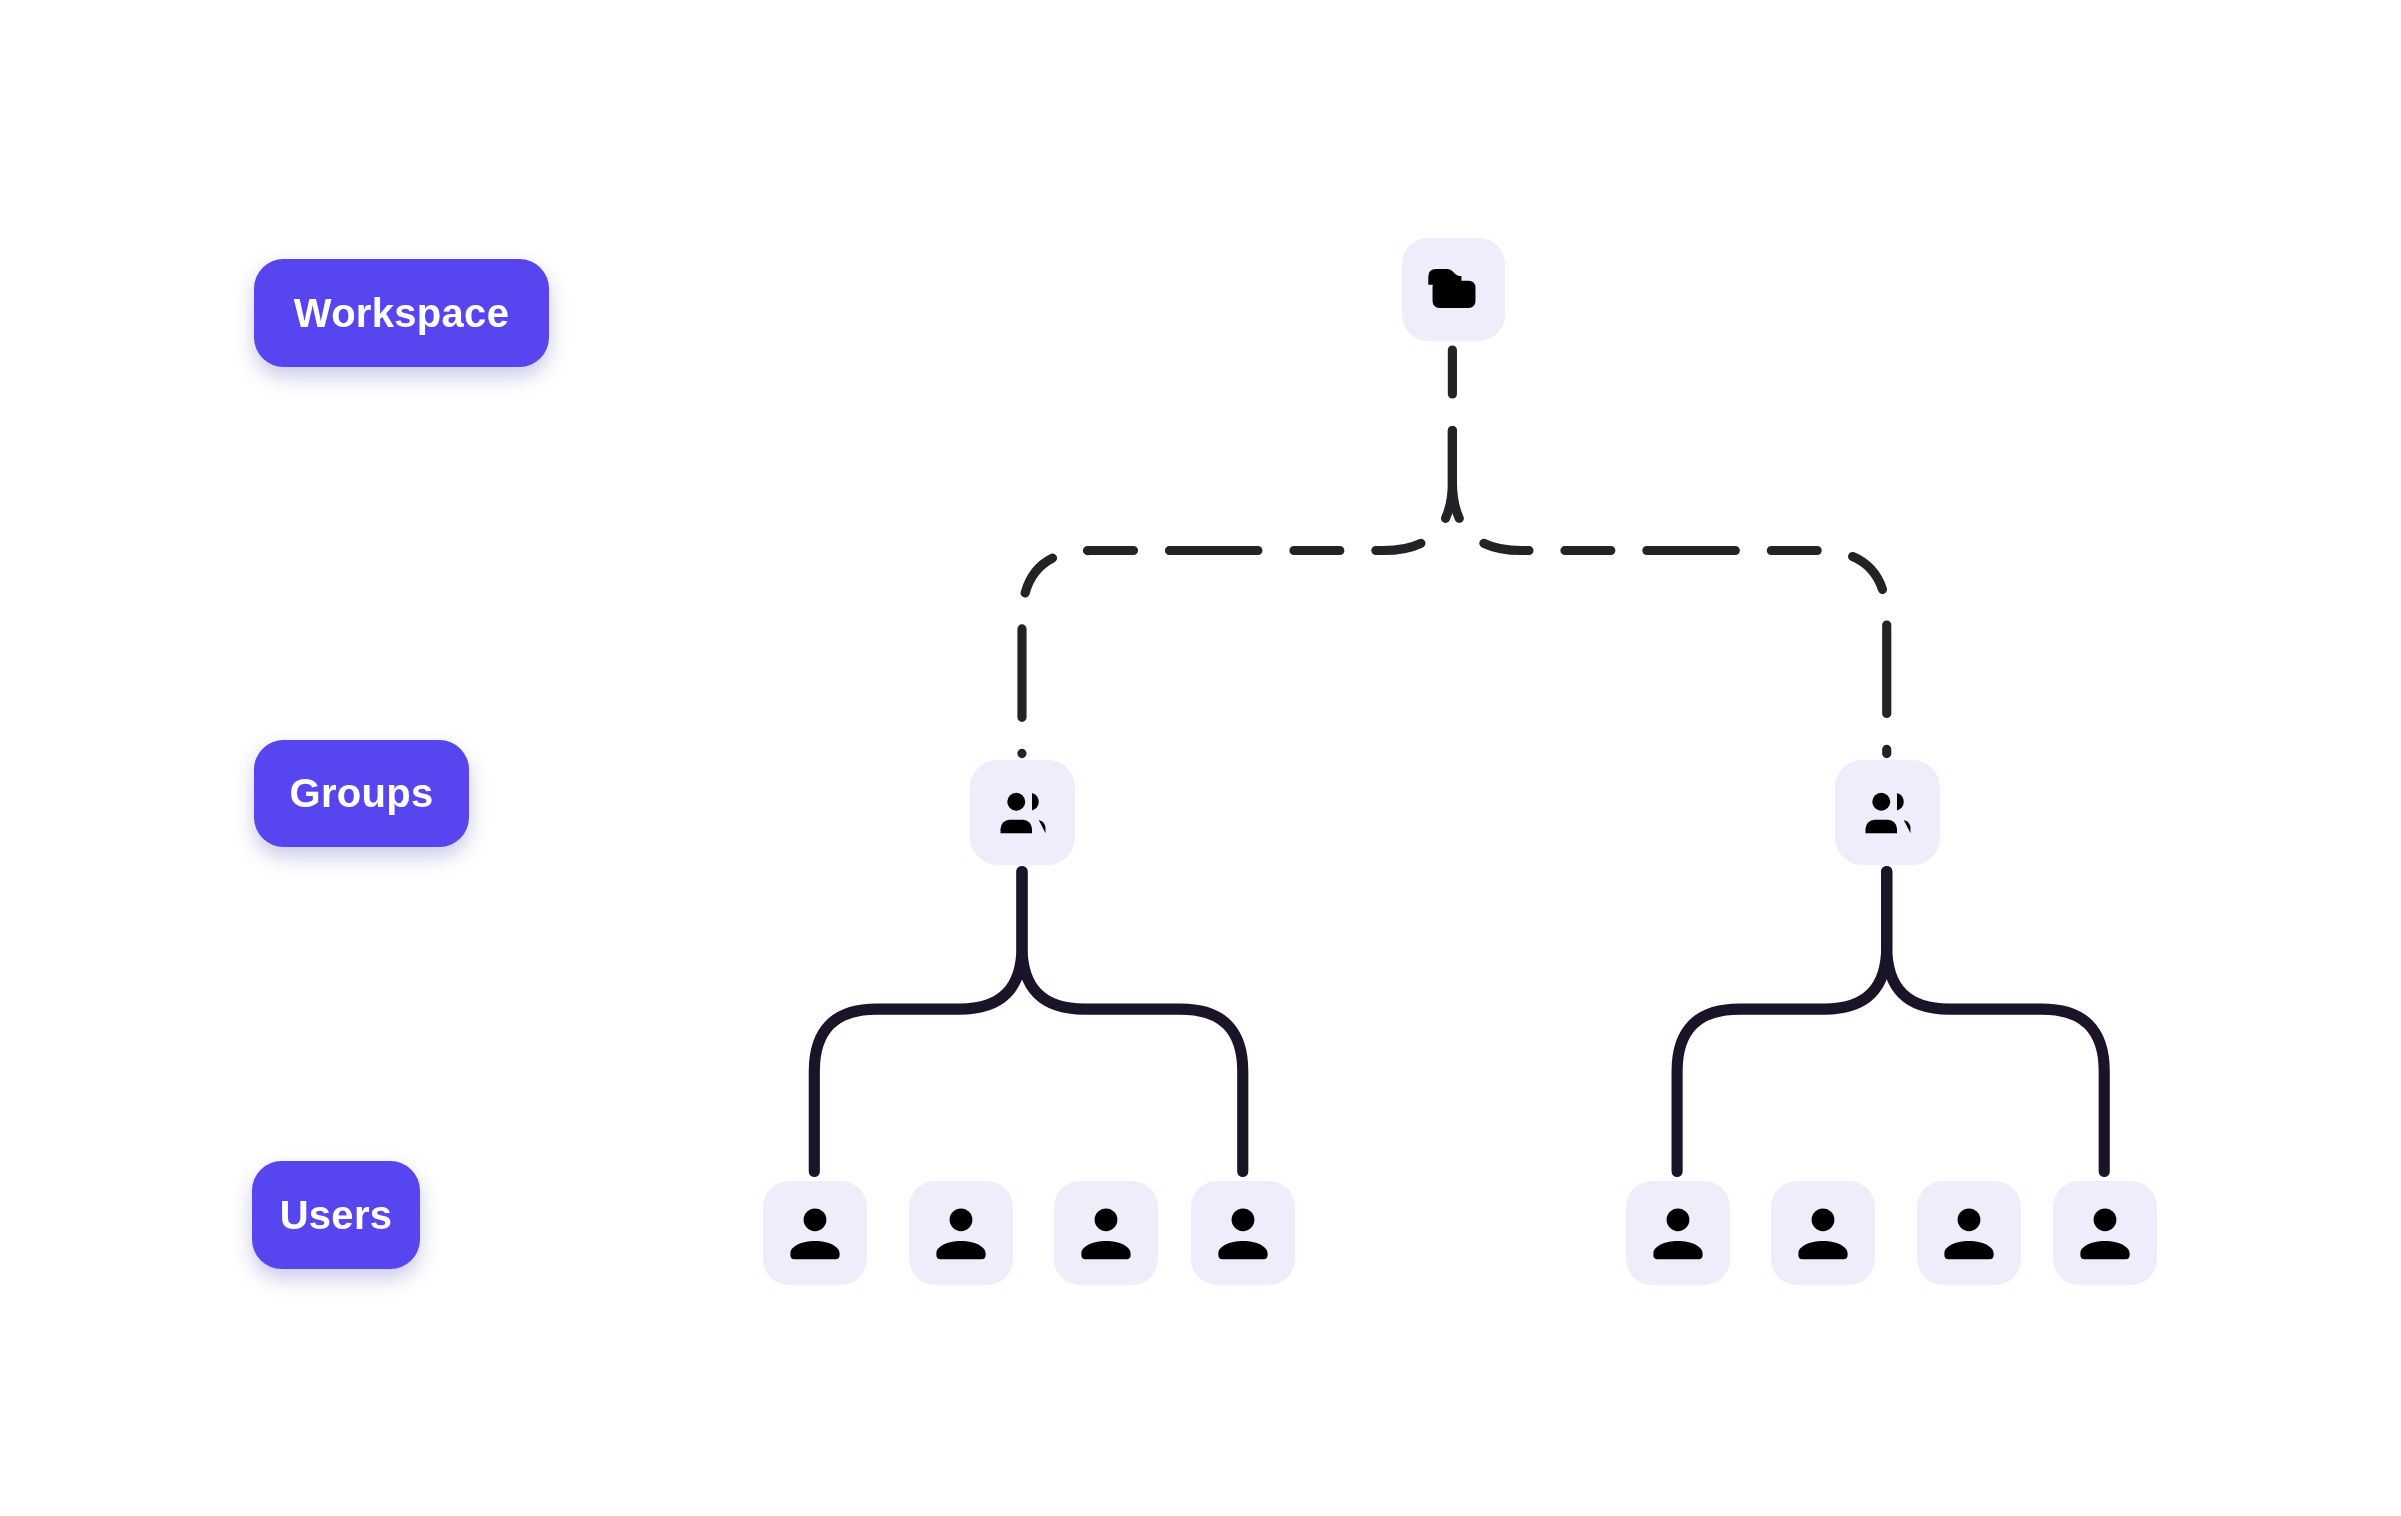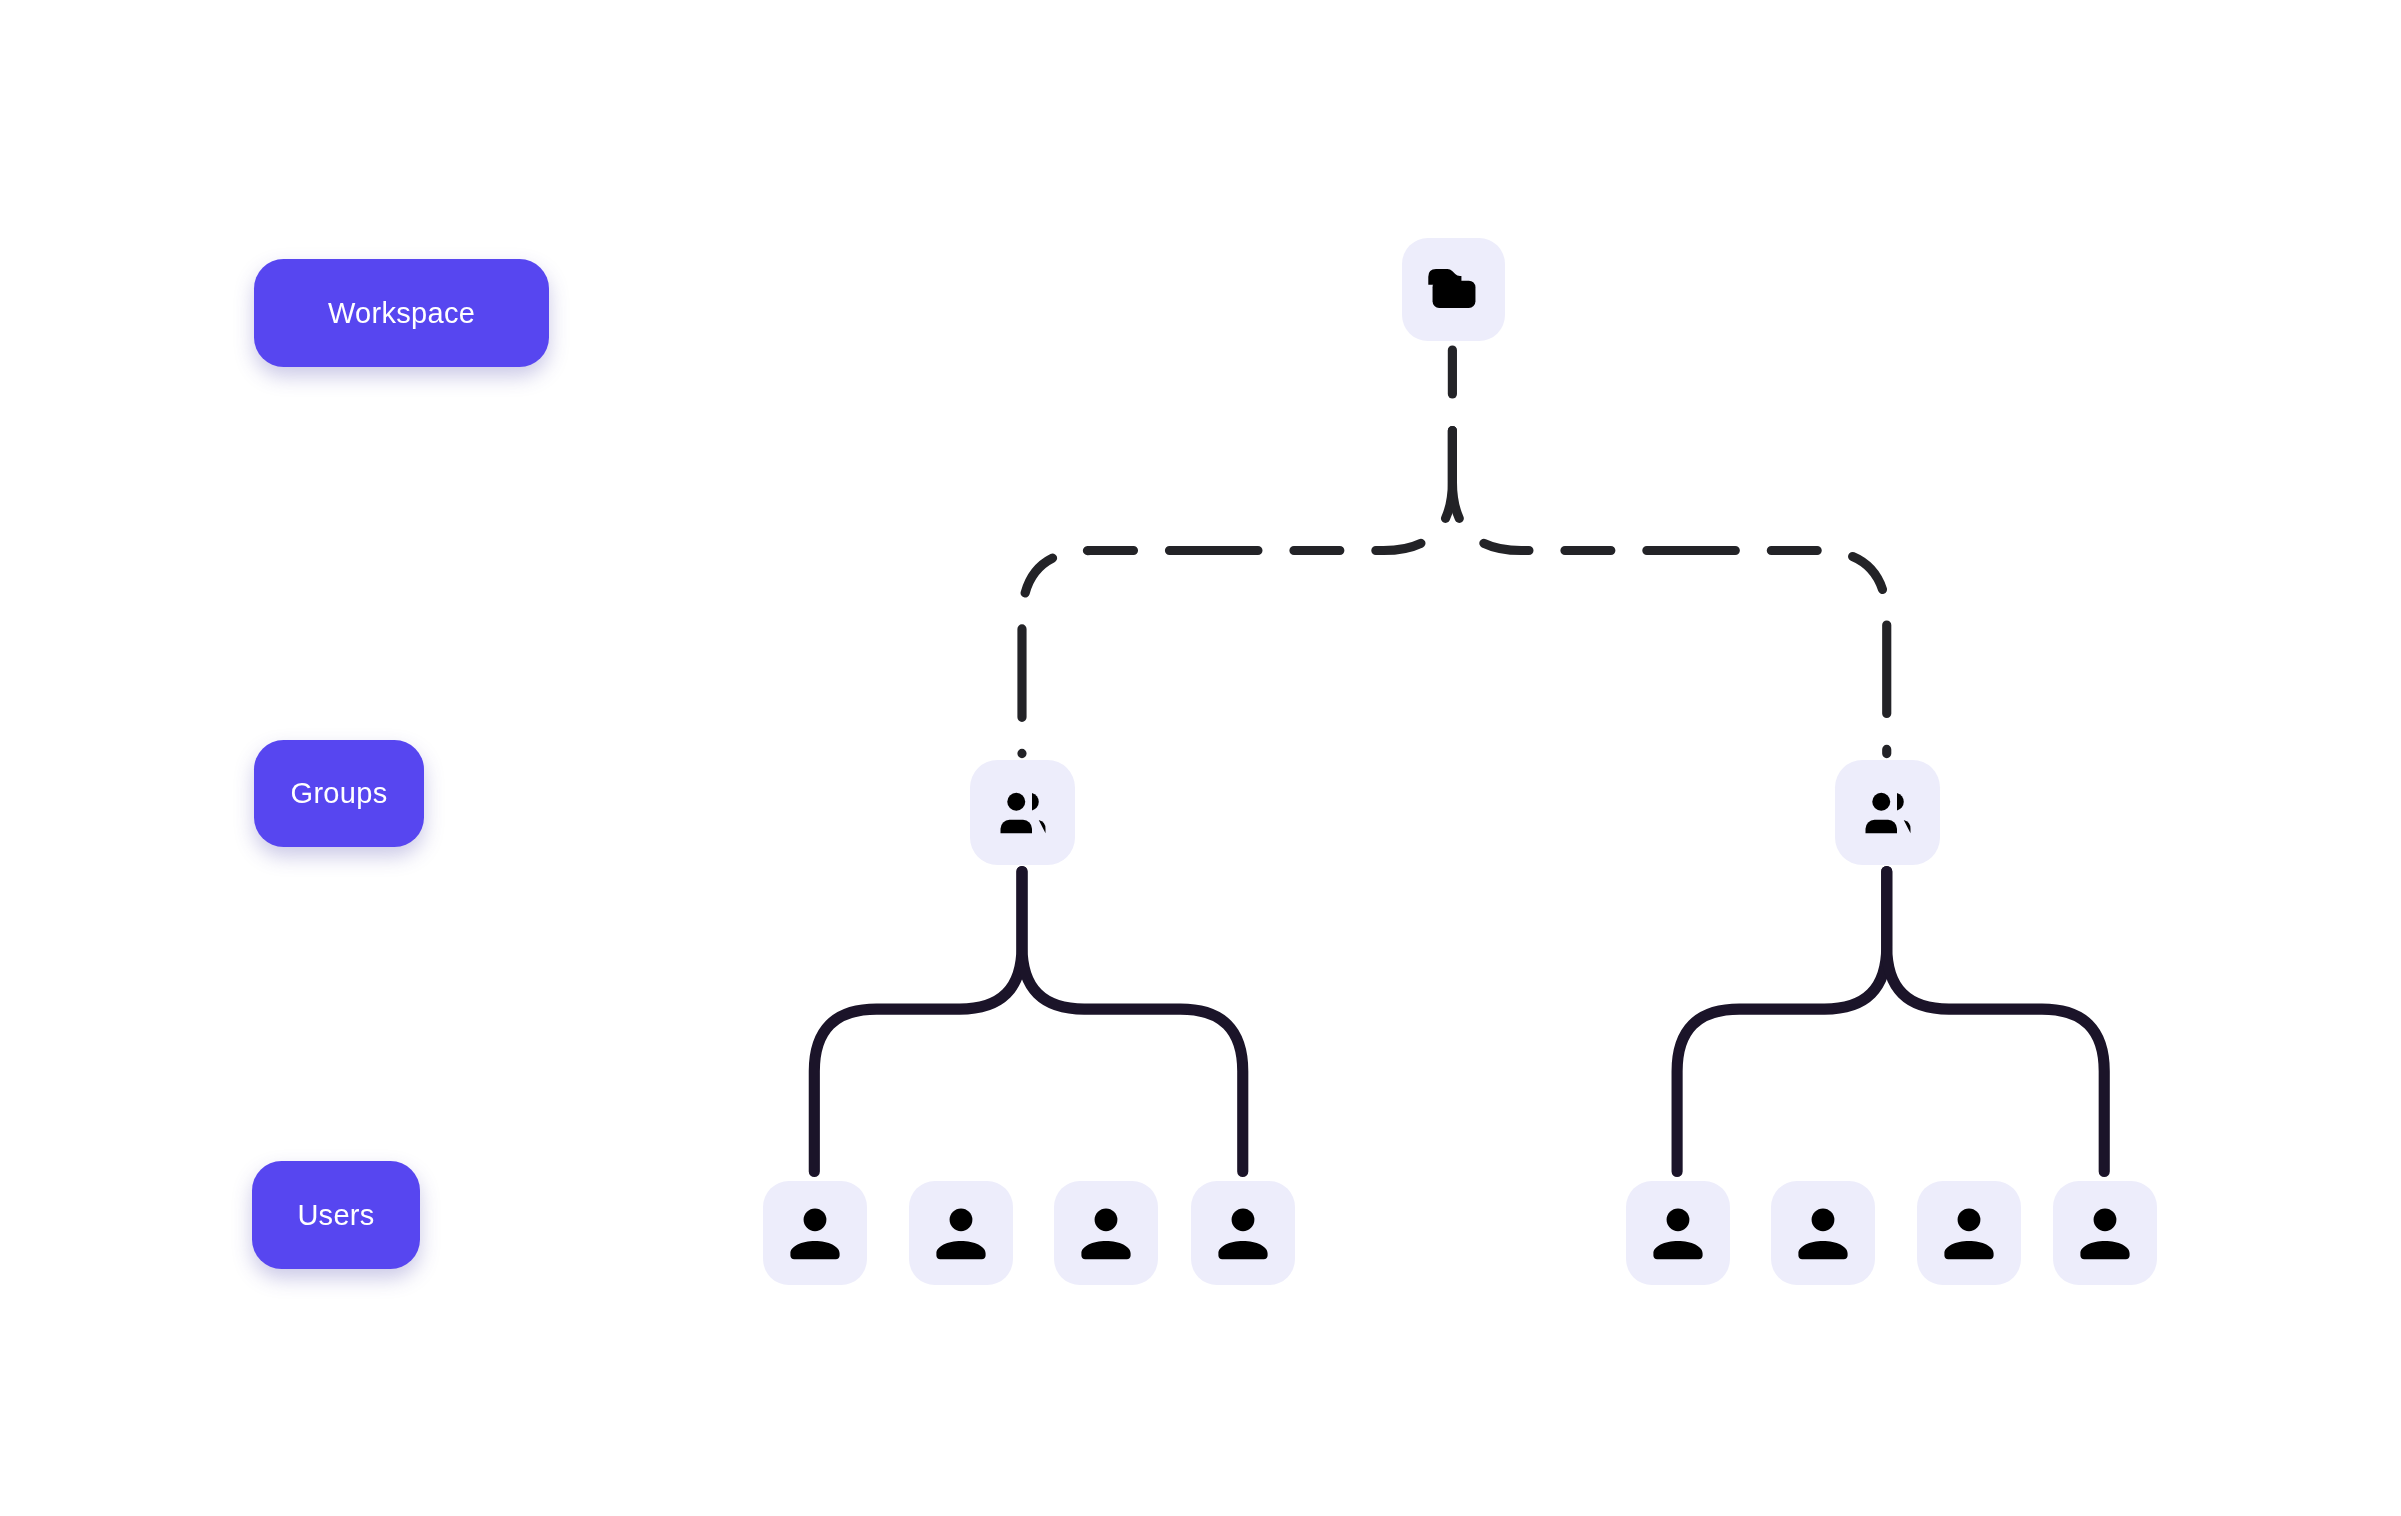--- a/index.html
+++ b/index.html
@@ -29,7 +29,7 @@
     display:flex;align-items:center;justify-content:center;
     background:var(--accent);color:var(--pill-text);
     border-radius:29.5px;
-    font-size:29px;font-weight:400;letter-spacing:0.3px;
+    font-size:40px;font-weight:700;letter-spacing:0.3px;
     box-shadow:0 9.2px 19.7px rgba(70,60,170,.28);
     box-sizing:border-box;
   }

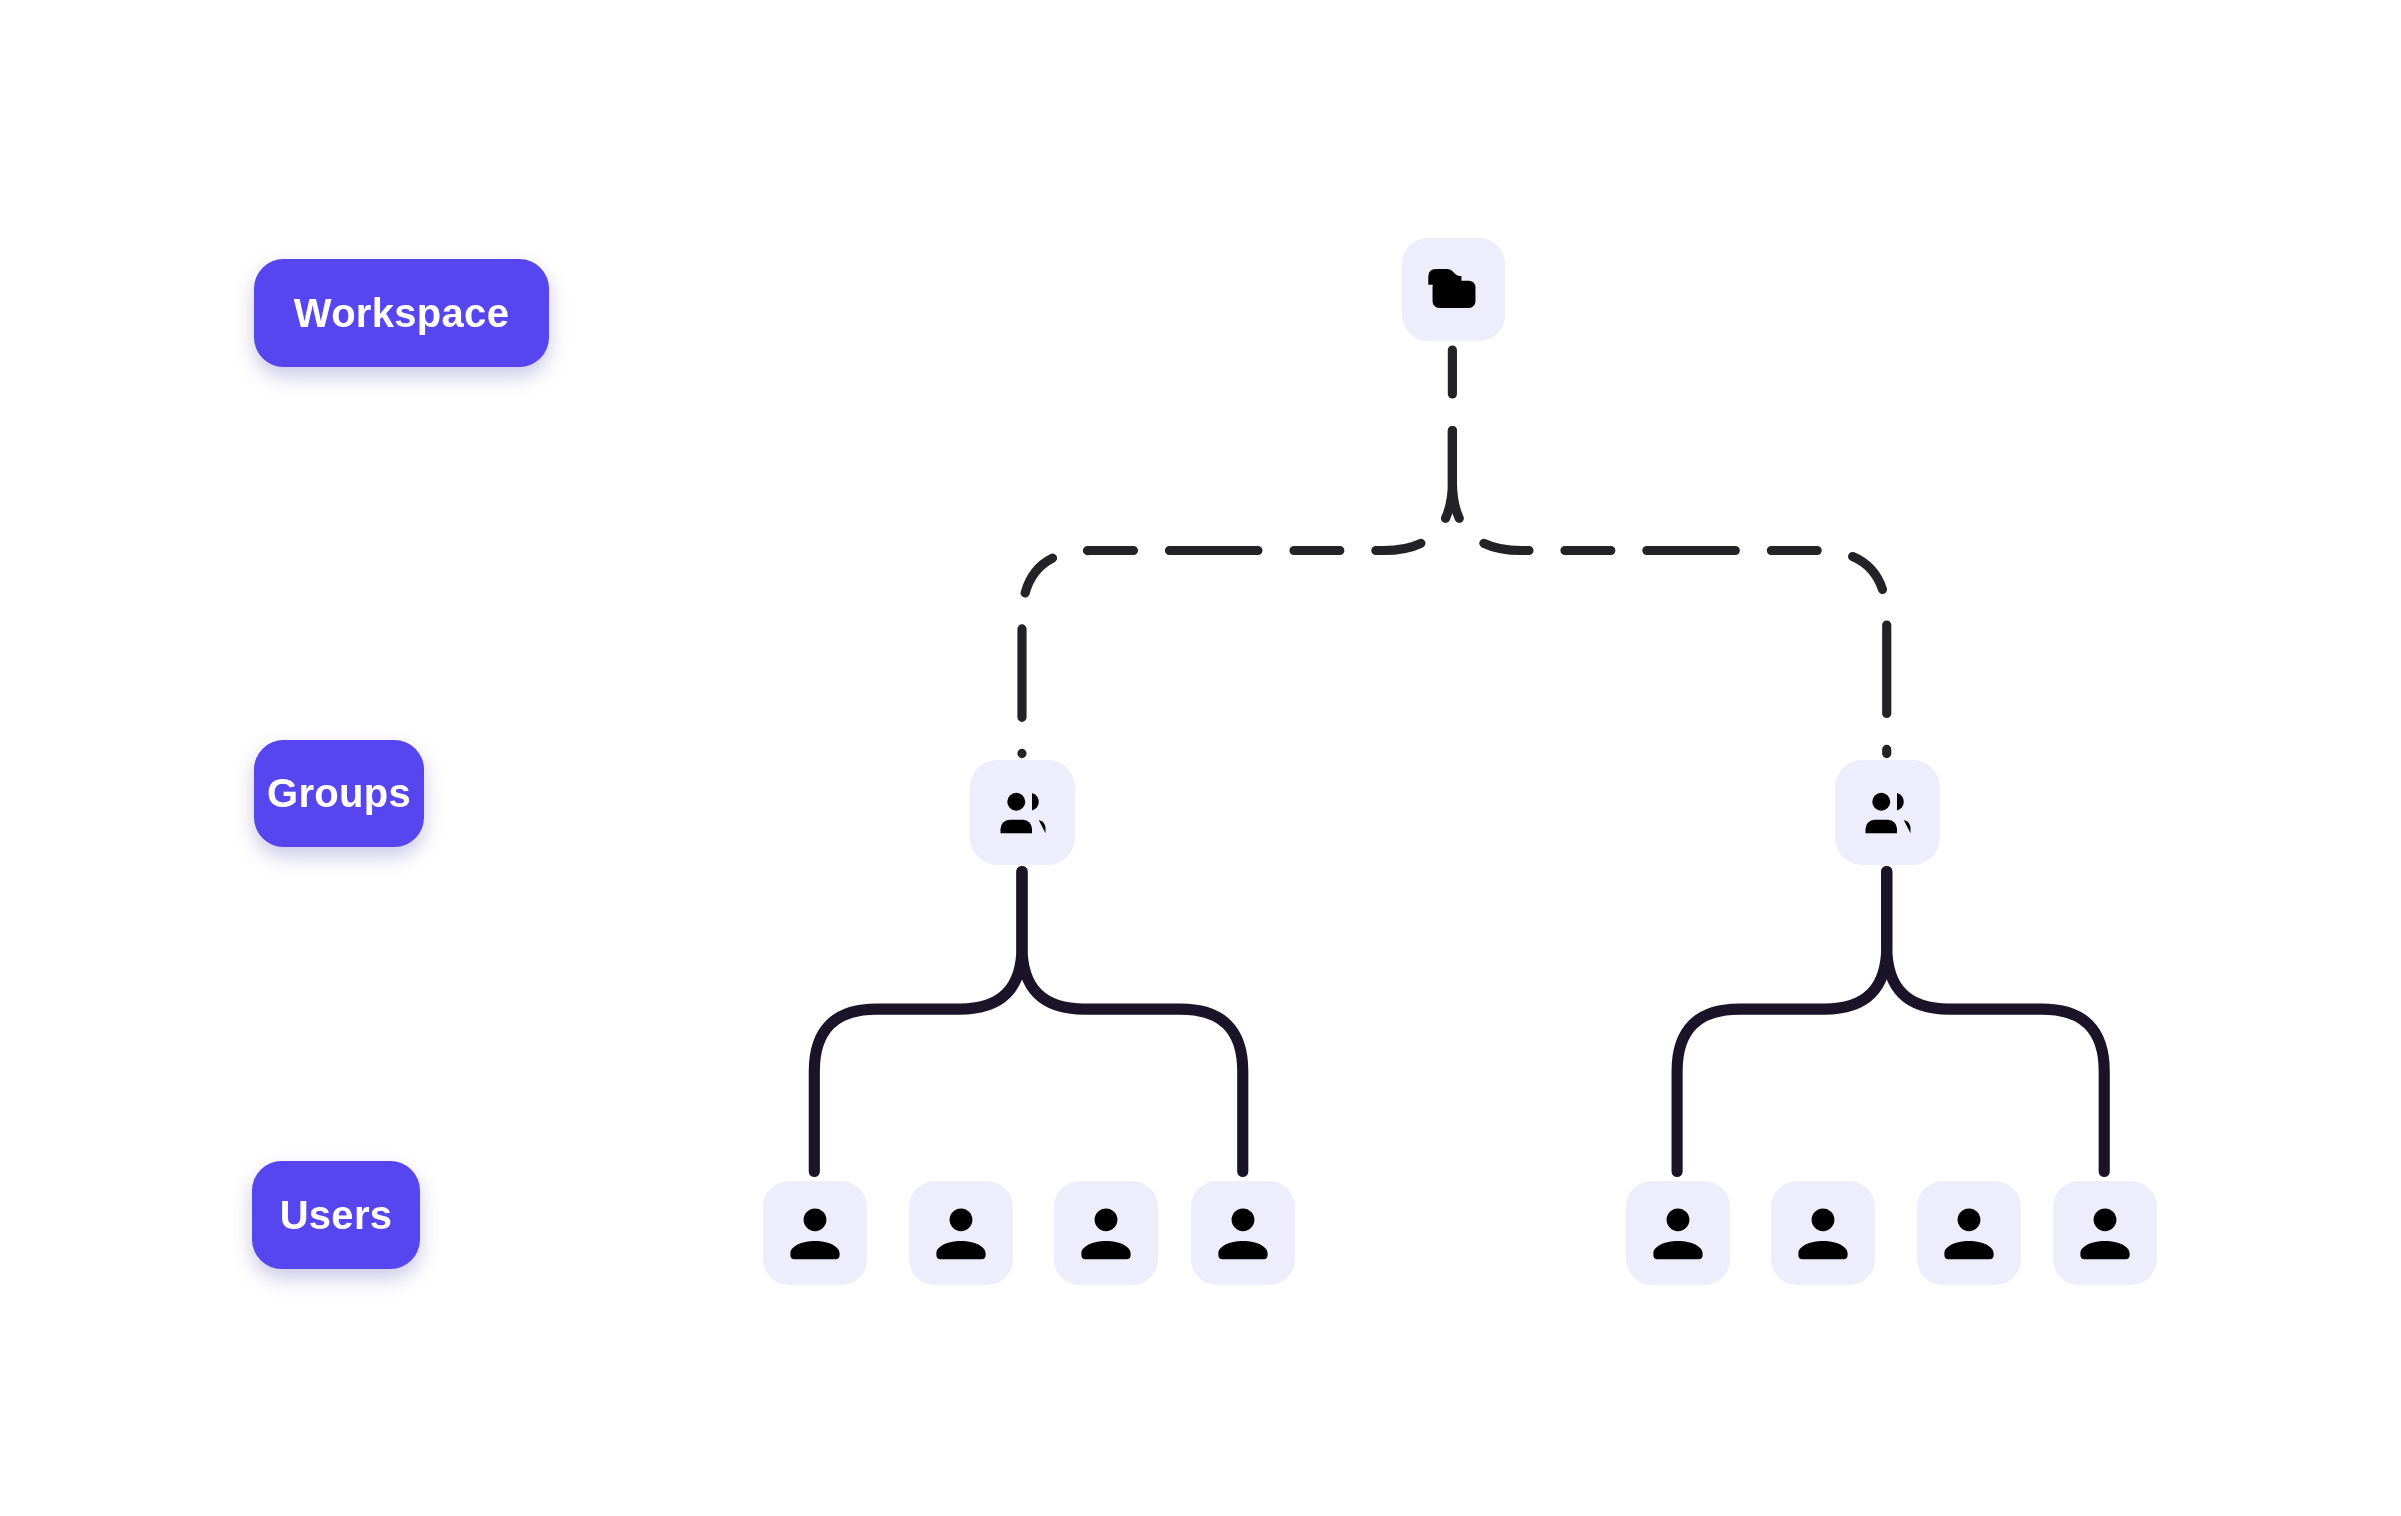--- a/index.html
+++ b/index.html
@@ -34,7 +34,7 @@
     box-sizing:border-box;
   }
   .pill-workspace{left:254px;top:259px;width:295px;height:108px;}
-  .pill-groups{left:254px;top:740px;width:170px;height:107px;}
+  .pill-groups{left:254px;top:740px;width:215px;height:107px;}
   .pill-users{left:252px;top:1161px;width:168px;height:108px;}
 
   .node{

